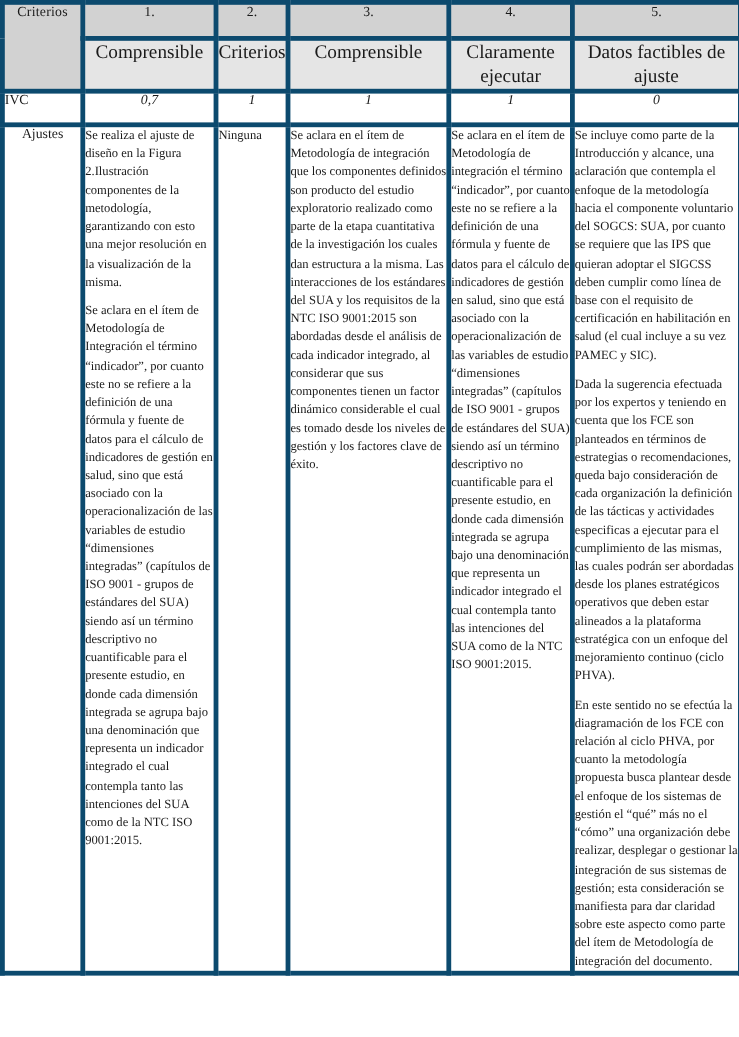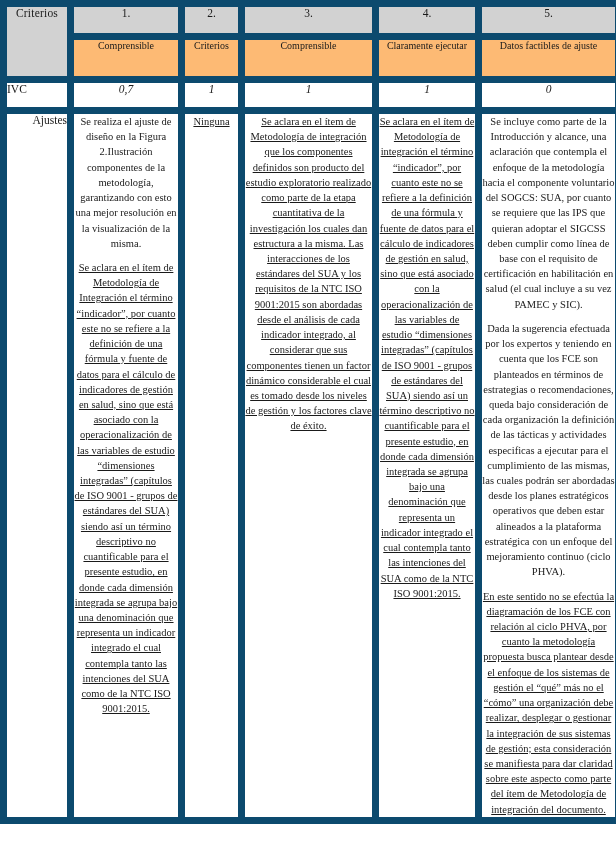--- a/index.html
+++ b/index.html
@@ -28,7 +28,7 @@
   }
   table.matrix td,
   table.matrix th {
-    border: 7px solid #0c4a6e;
+    border: 4px solid #0c4a6e;
     vertical-align: top;
     padding: 0;
     font-weight: normal;

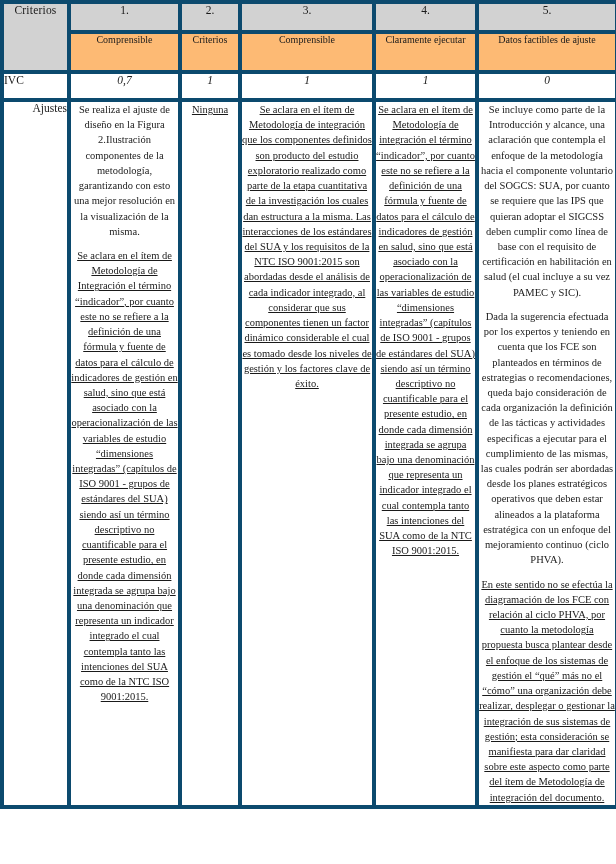--- a/index.html
+++ b/index.html
@@ -52,10 +52,10 @@
     padding: 3px 2px;
   }
   .hdr-name {
-    background: #fdba74;
+    background: #e5e5e5;
     text-align: center;
     vertical-align: middle;
-    font-size: 10px;
+    font-size: 16px;
     font-weight: bold;
     height: 36px;
     padding: 3px 3px;

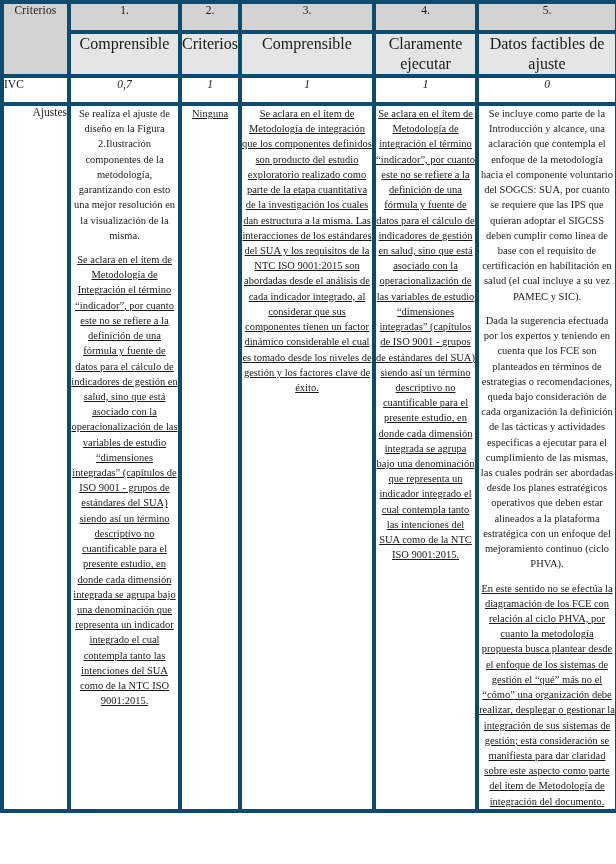--- a/index.html
+++ b/index.html
@@ -80,7 +80,7 @@
   }
   
   .adj-label {
-    text-align: right;
+    text-align: center;
     vertical-align: top;
     font-size: 11.5px;
     font-weight: bold;

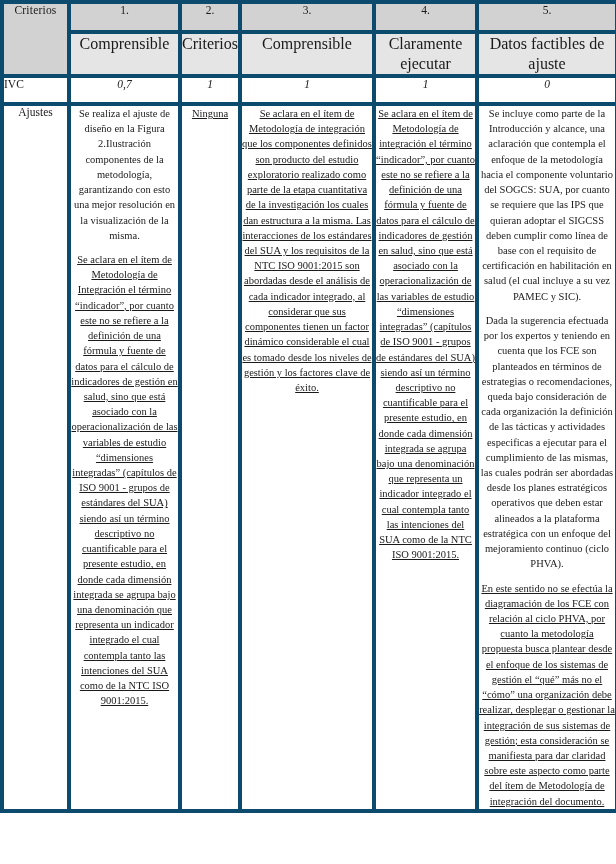--- a/index.html
+++ b/index.html
@@ -87,7 +87,7 @@
     padding: 5px 6px;
   }
   .adj-cell {
-    text-align: center;
+    text-align: left;
     vertical-align: top;
     font-size: 10.5px;
     line-height: 1.45;

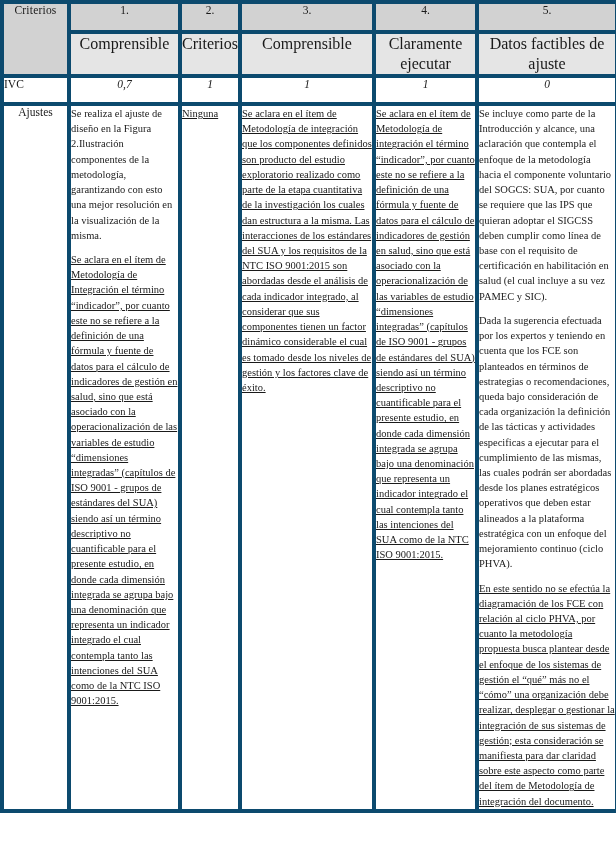--- a/index.html
+++ b/index.html
@@ -100,7 +100,6 @@
   }
   .adj-cell p:last-child {
     margin-bottom: 0;
-    text-decoration: underline;
   }
   
   col.c-crit { width: 67px; }

